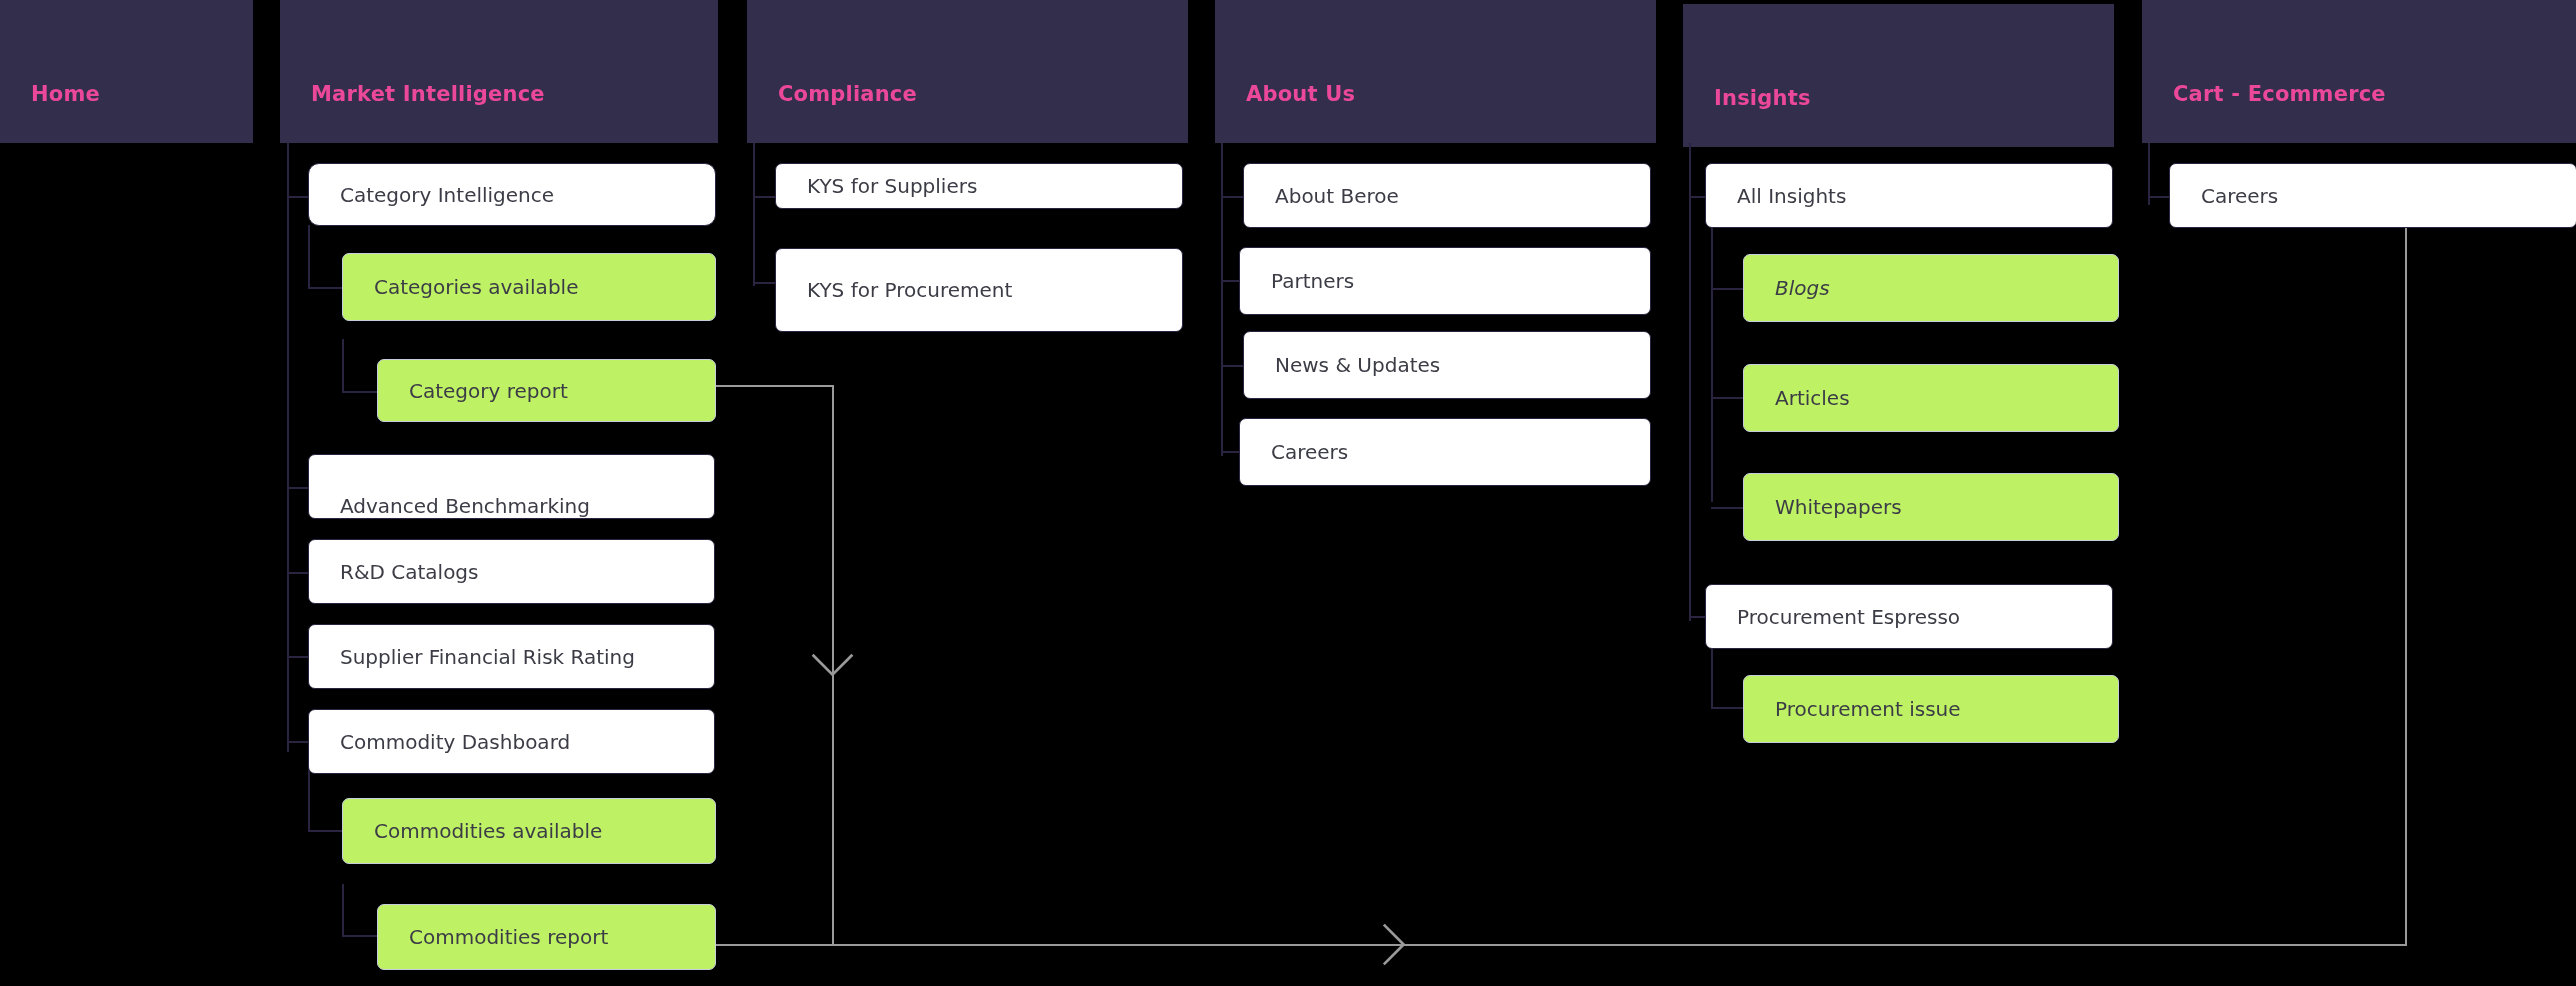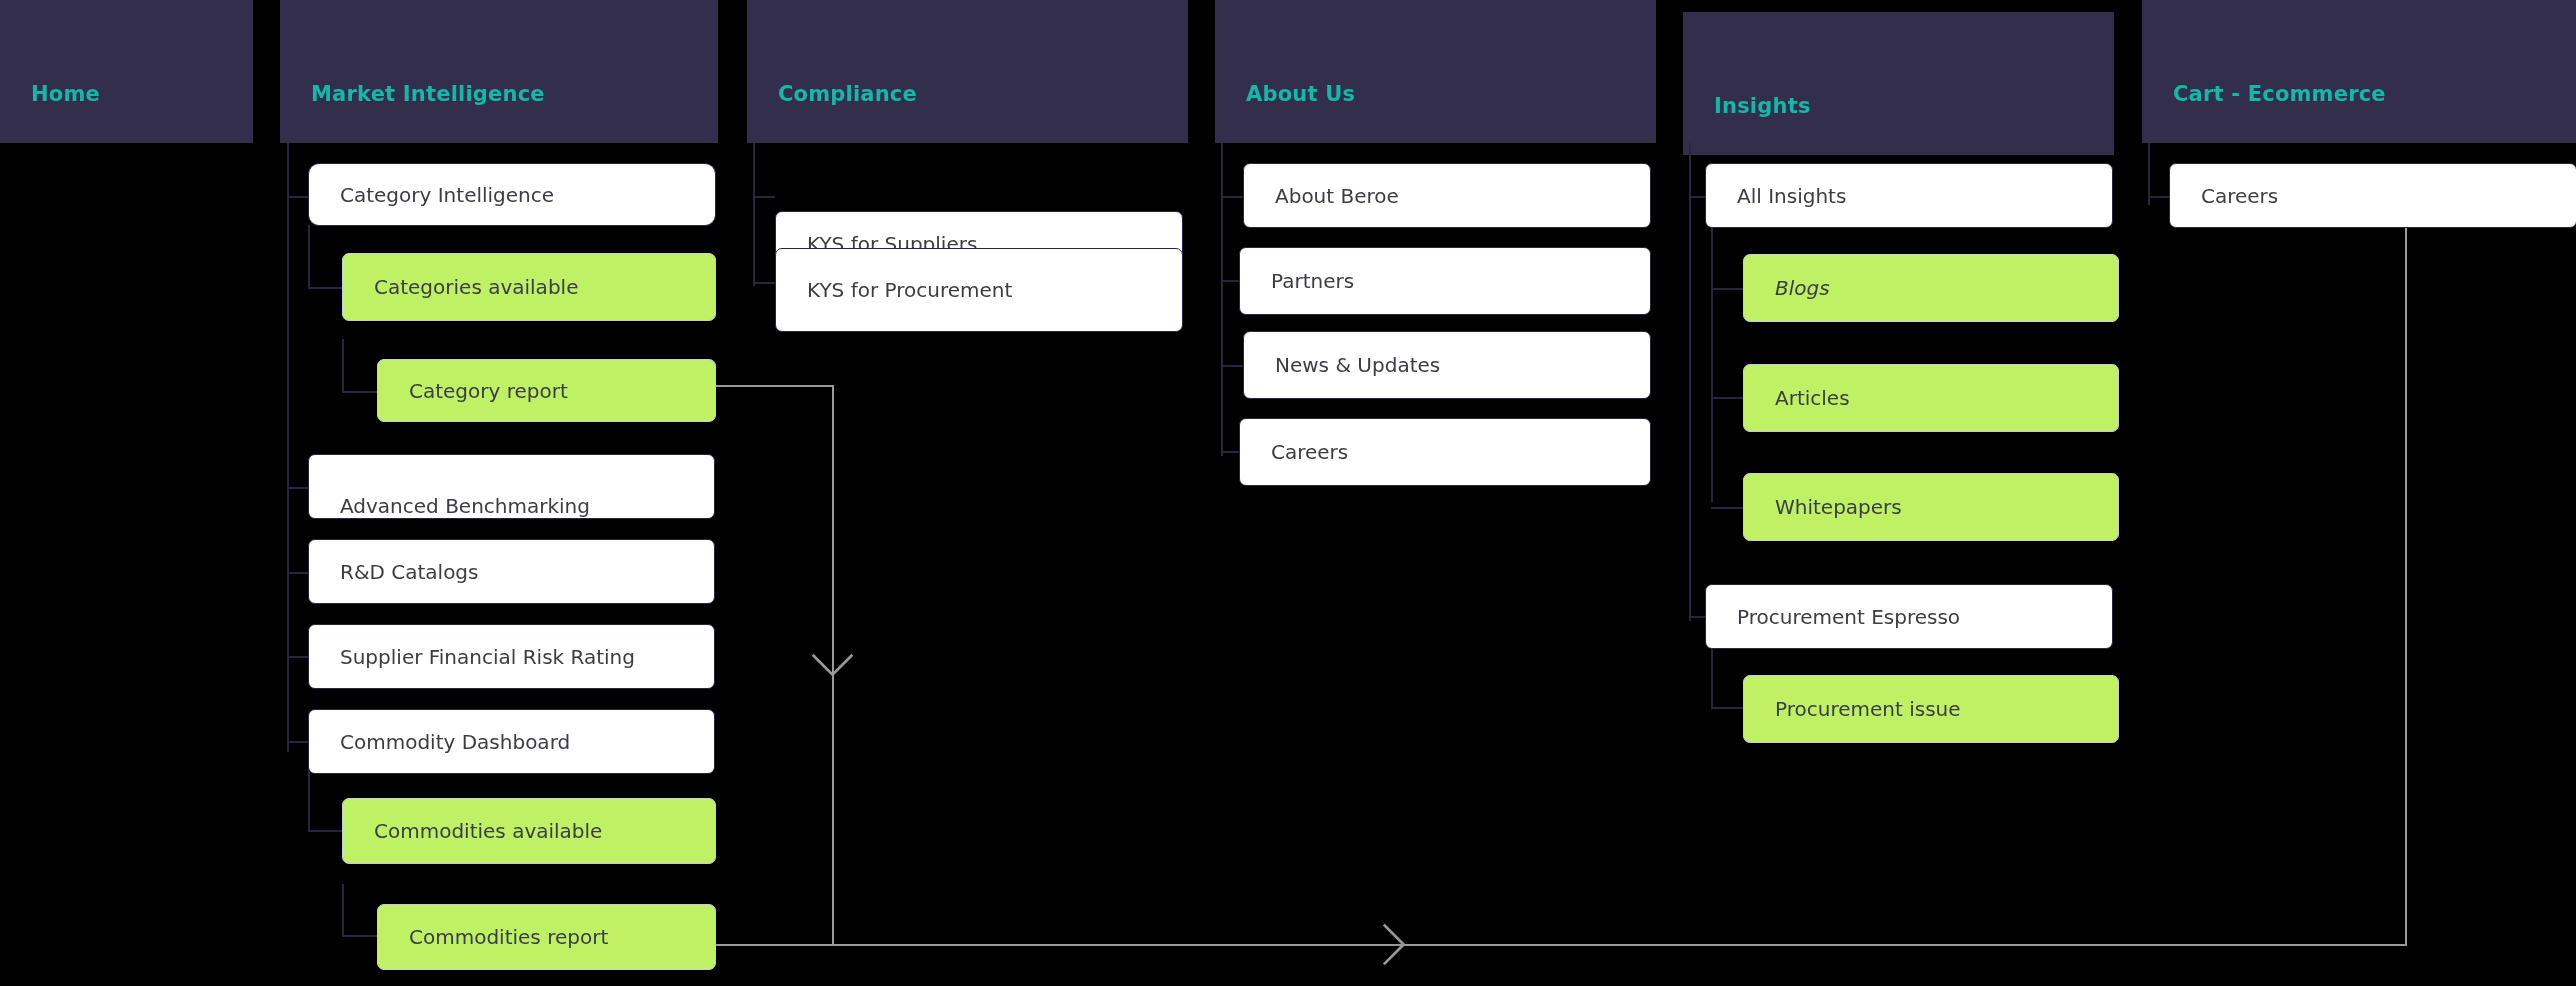--- a/index.html
+++ b/index.html
@@ -15,7 +15,7 @@
   .col-header {
     position: absolute;
     background: #332E4C;
-    color: #14b8a6;
+    color: #ec4899;
     font-size: 21px;
     font-weight: 700;
     letter-spacing: 0.2px;

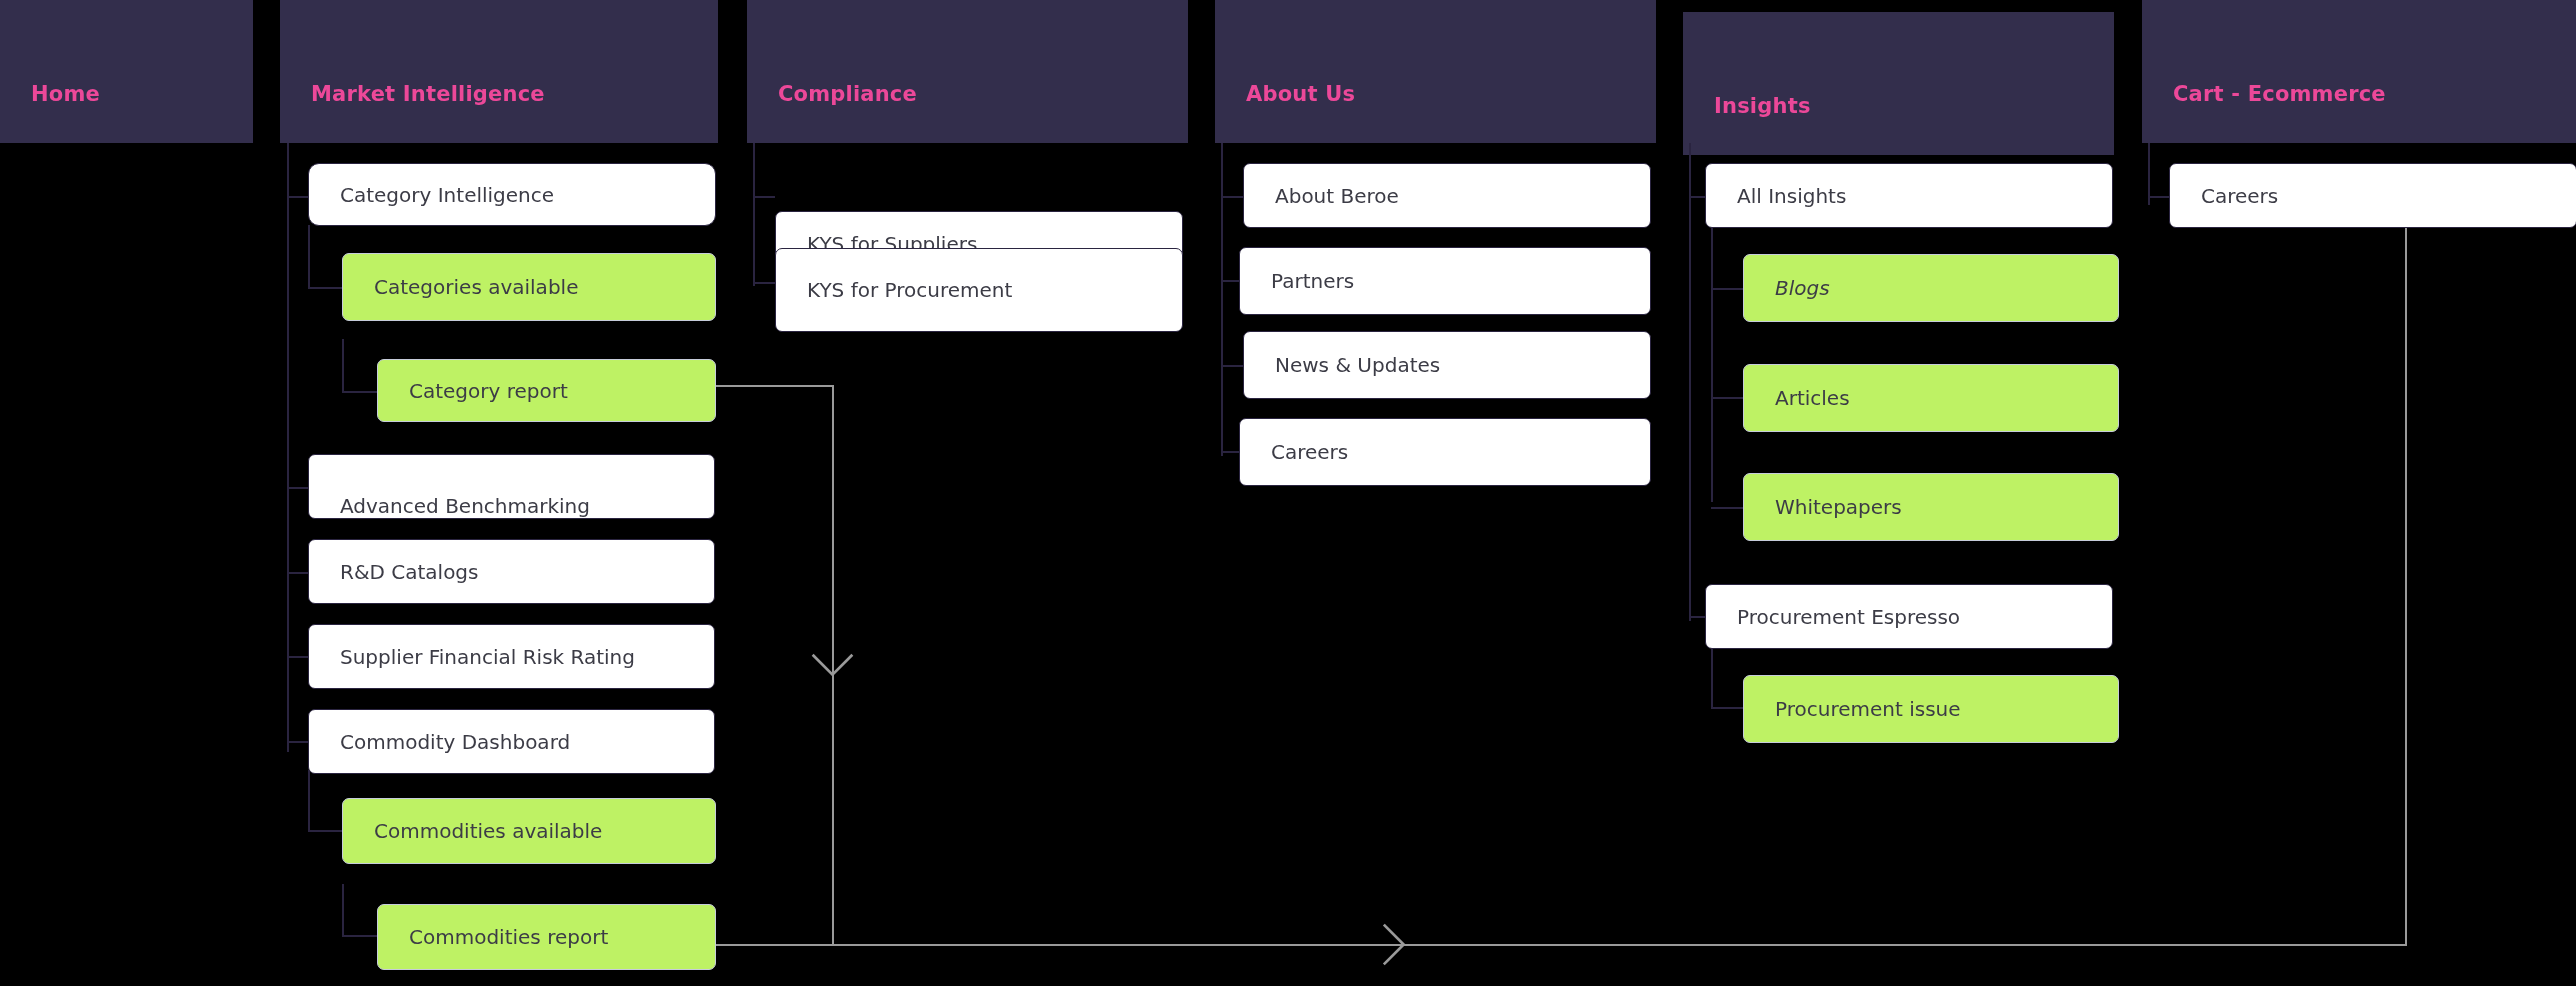--- a/index.html
+++ b/index.html
@@ -85,7 +85,7 @@
   <div class="col-header" style="left:1215px; top:0px; width:441px;  height:143px;">
     <span>About Us</span>
   </div>
-  <div class="col-header" style="left:1683px; top:12px; width:431px;  height:143px;">
+  <div class="col-header" style="left:1683px; top:4px; width:431px;  height:143px;">
     <span>Insights</span>
   </div>
   <div class="col-header" style="left:2142px; top:0px; width:434px;  height:143px;">

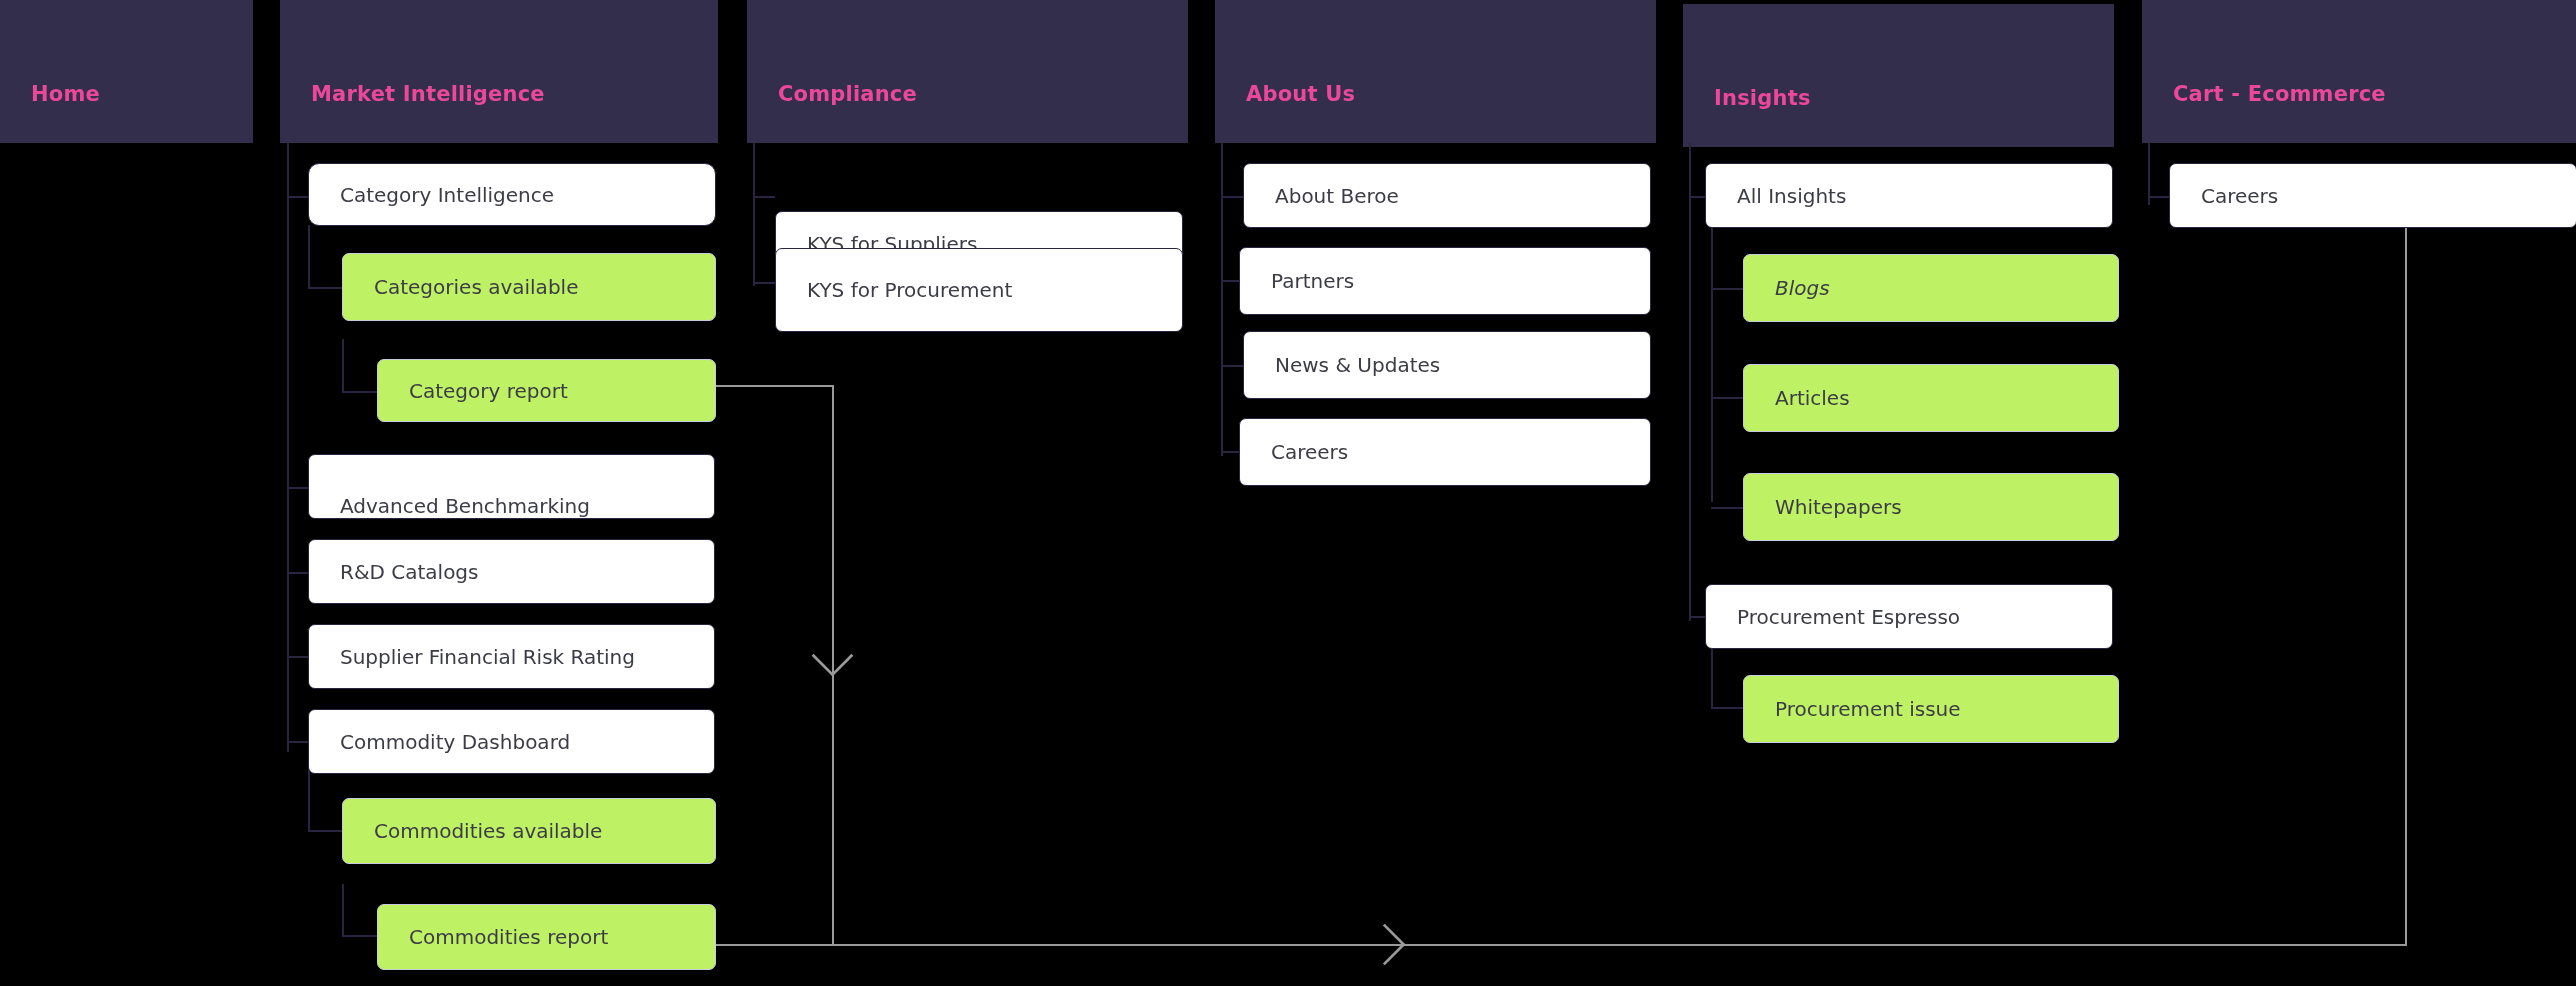--- a/index.html
+++ b/index.html
@@ -189,7 +189,7 @@
     <span>Commodities report</span>
   </div>
 
-  <div class="node white" style="left:775px; top:163px; width:408px; height:65px;margin-top:48px;">
+  <div class="node white" style="left:775px; top:163px; width:408px; height:46px;">
     <span>KYS for Suppliers</span>
   </div>
   <div class="node white" style="left:775px; top:248px; width:408px; height:84px;">

